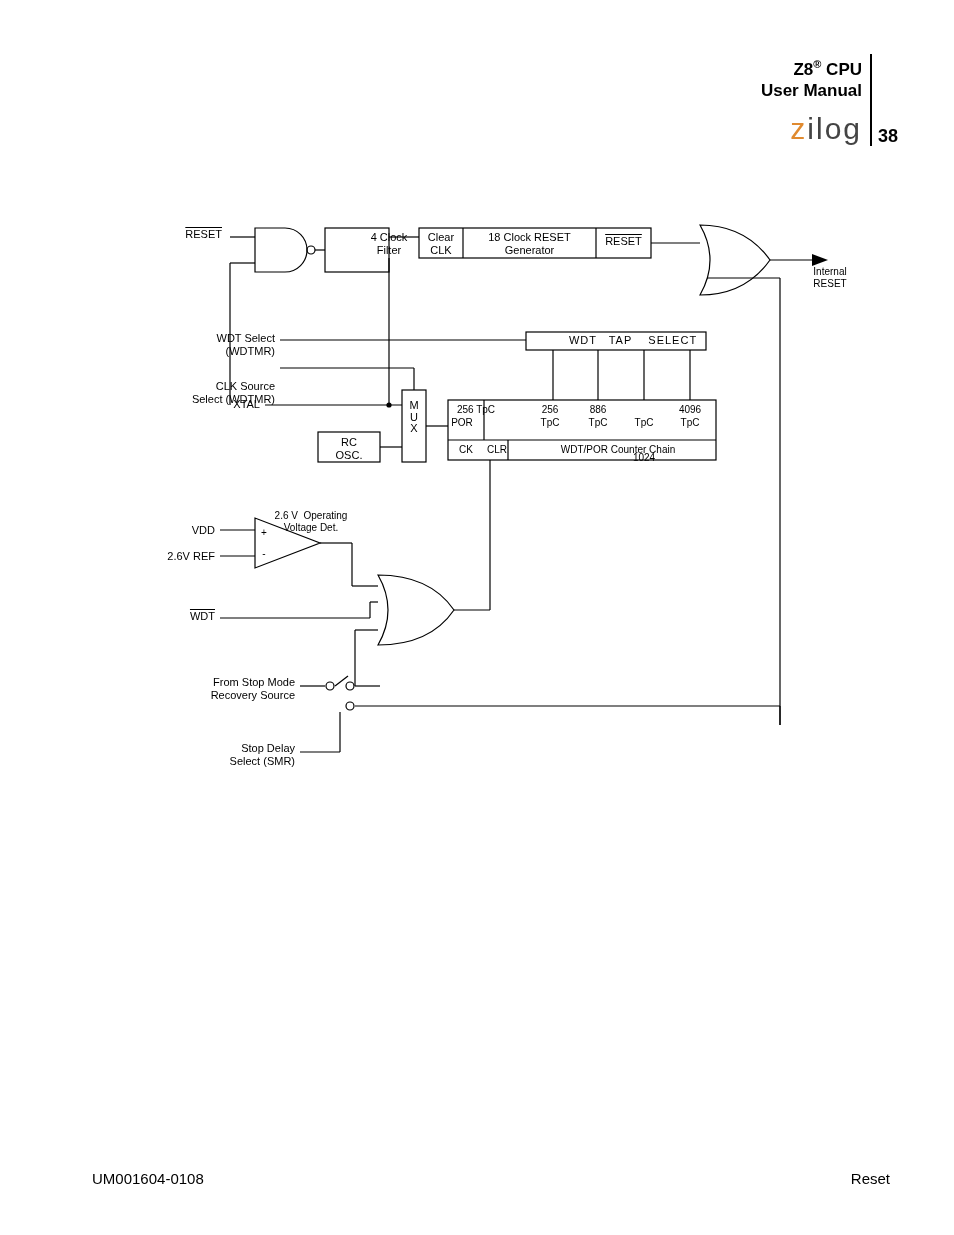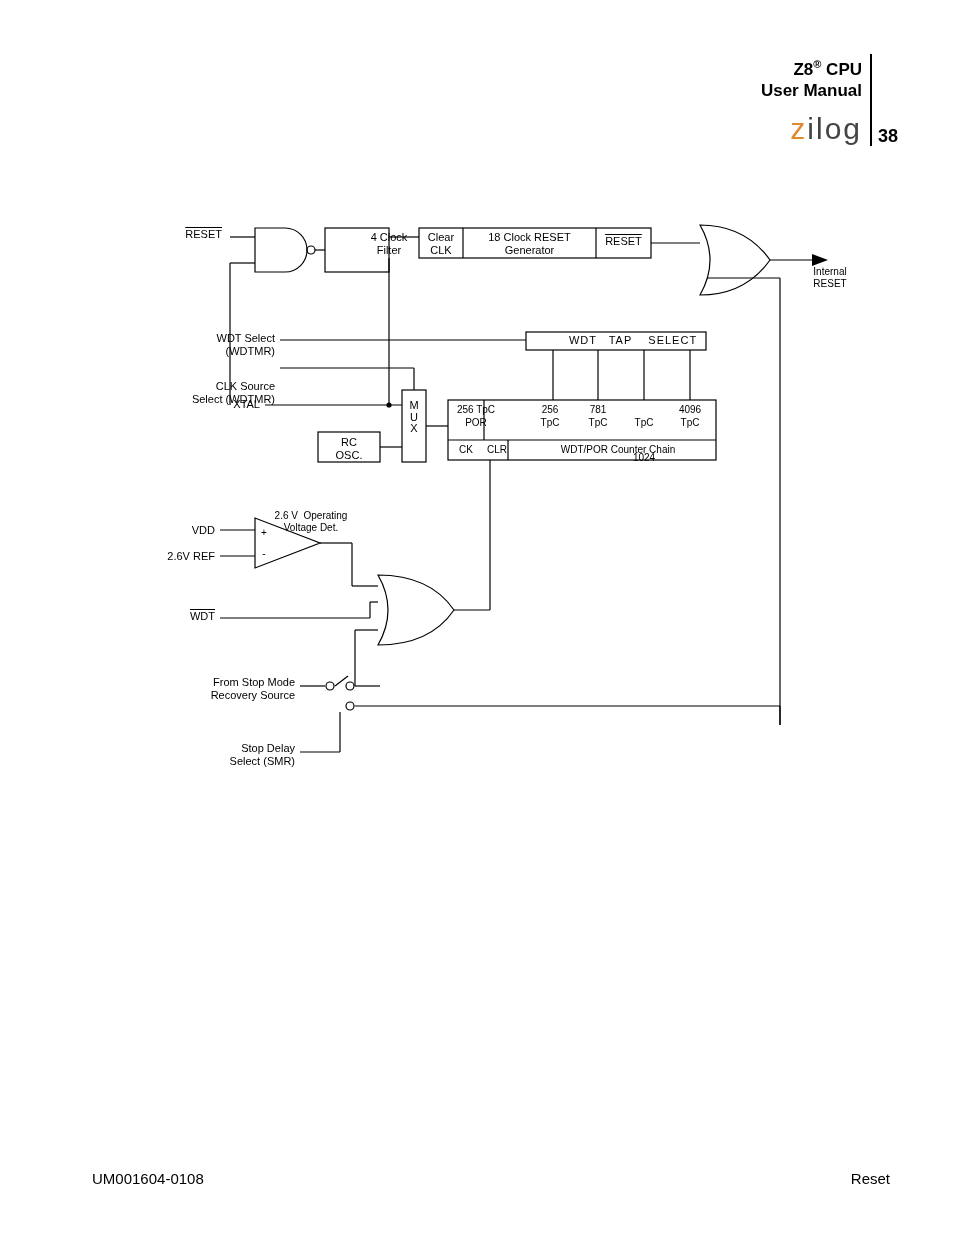--- a/index.html
+++ b/index.html
@@ -230,7 +230,7 @@
 <div class="lbl" style="top:417px; left:448px; width:56px; font-size:10px;">POR</div>
 <div class="lbl" style="top:404px; left:530px; width:40px; font-size:10px;">256</div>
 <div class="lbl" style="top:417px; left:530px; width:40px; font-size:10px;">TpC</div>
-<div class="lbl" style="top:404px; left:578px; width:40px; font-size:10px;">781</div>
+<div class="lbl" style="top:404px; left:578px; width:40px; font-size:10px;">886</div>
 <div class="lbl" style="top:417px; left:578px; width:40px; font-size:10px;">TpC</div>
 <div class="lbl" style="top:404px; left:624px; width:40px; font-size:10px;margin-top:48px;">1024</div>
 <div class="lbl" style="top:417px; left:624px; width:40px; font-size:10px;">TpC</div>

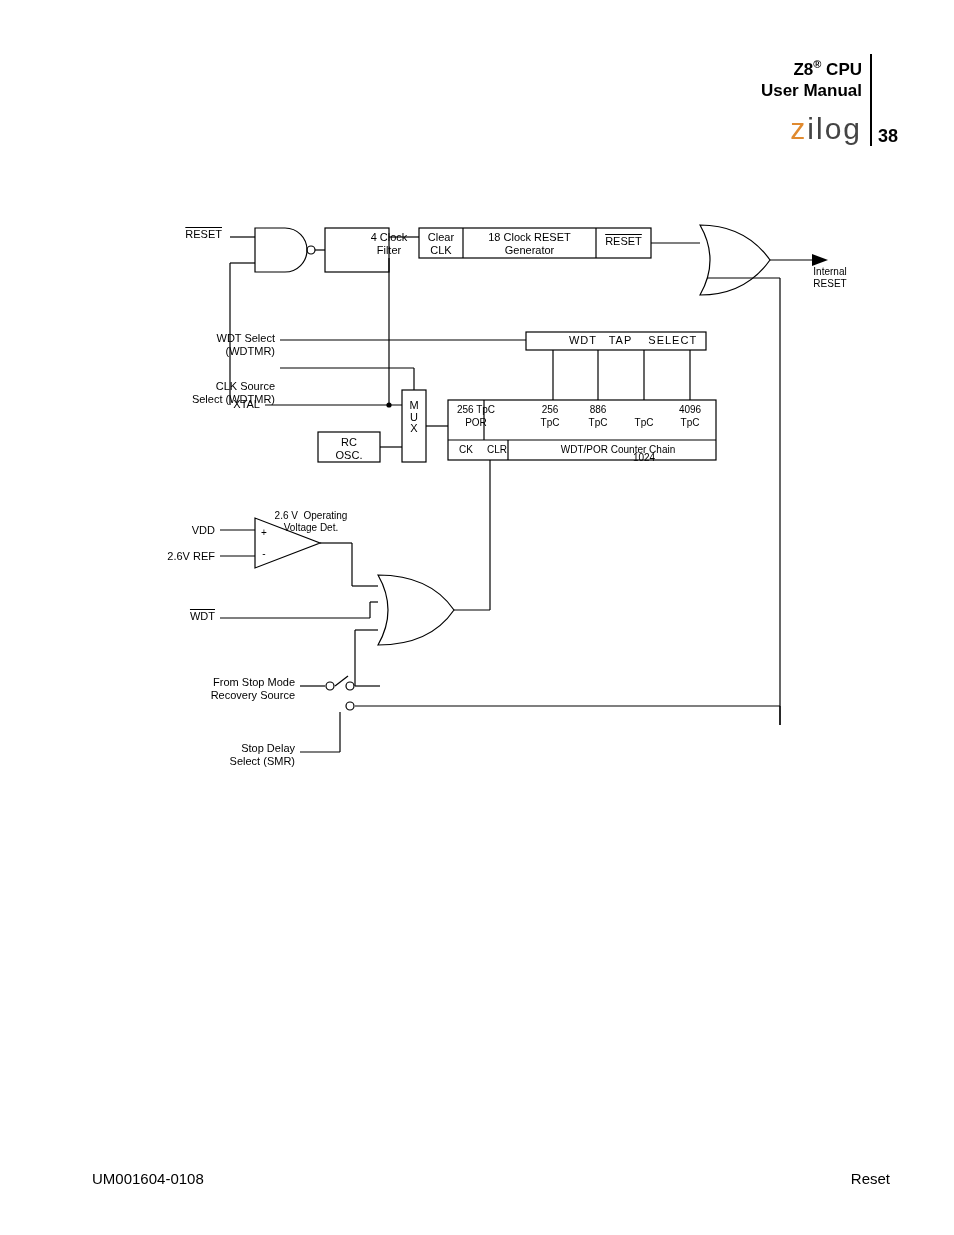--- a/index.html
+++ b/index.html
@@ -227,7 +227,7 @@
 OSC.</div>
 
 <div class="lbl" style="top:404px; left:448px; width:56px; font-size:10px;">256 TpC</div>
-<div class="lbl" style="top:417px; left:448px; width:56px; font-size:10px;">POR</div>
+<div class="lbl" style="top:417px; left:434px; width:56px; font-size:10px;">POR</div>
 <div class="lbl" style="top:404px; left:530px; width:40px; font-size:10px;">256</div>
 <div class="lbl" style="top:417px; left:530px; width:40px; font-size:10px;">TpC</div>
 <div class="lbl" style="top:404px; left:578px; width:40px; font-size:10px;">886</div>

